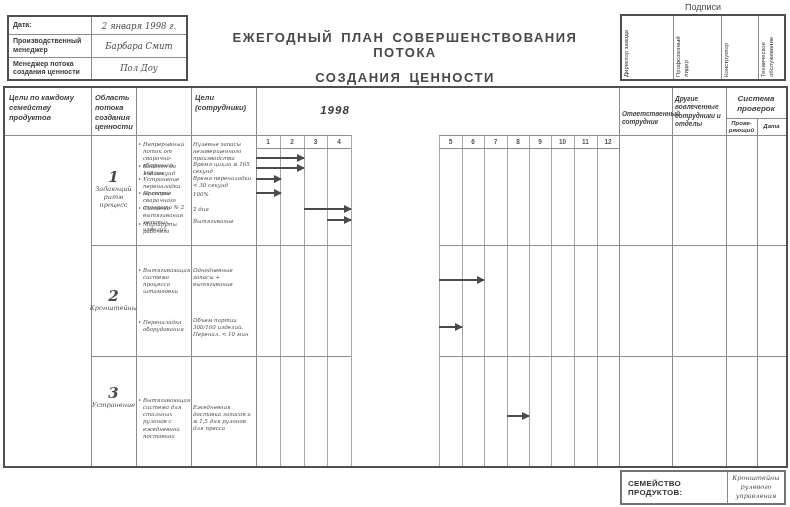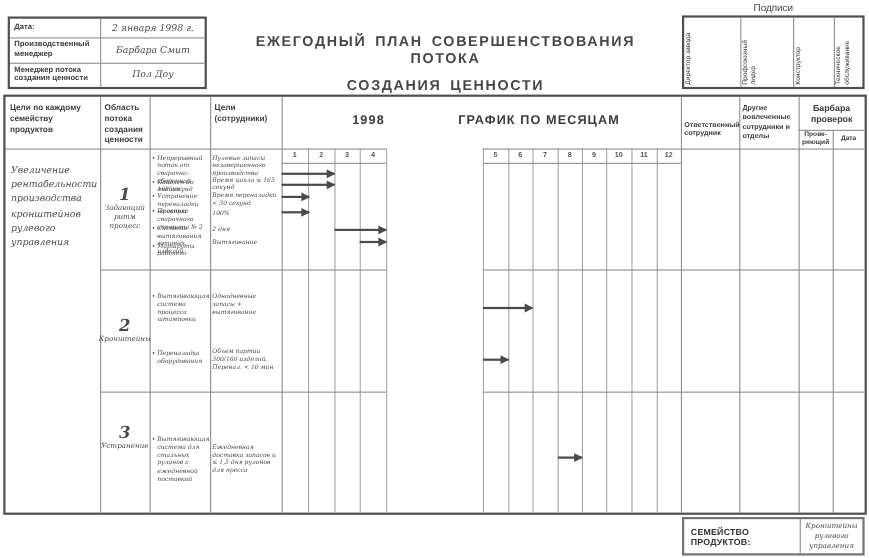--- a/index.html
+++ b/index.html
@@ -31,7 +31,7 @@
   .vl{position:absolute;width:1px;background:#8c8c8c;top:0;bottom:0;}
   .vg{position:absolute;width:1px;background:#a6a6a6;top:47px;bottom:0;}
   .hl{position:absolute;height:1px;background:#8c8c8c;}
-  .hcell{position:absolute;font-weight:bold;font-size:7.5px;line-height:1.3;box-sizing:border-box;}
+  .hcell{position:absolute;font-weight:bold;font-size:7.5px;line-height:1.3;box-sizing:border-box;font-style:italic;}
   .mcell{position:absolute;top:47px;height:13px;line-height:13px;text-align:center;
          font-weight:bold;font-size:6.5px;color:#555;}
   .hand{font-family:"DejaVu Serif",serif;font-style:italic;color:#4a4a4a;}

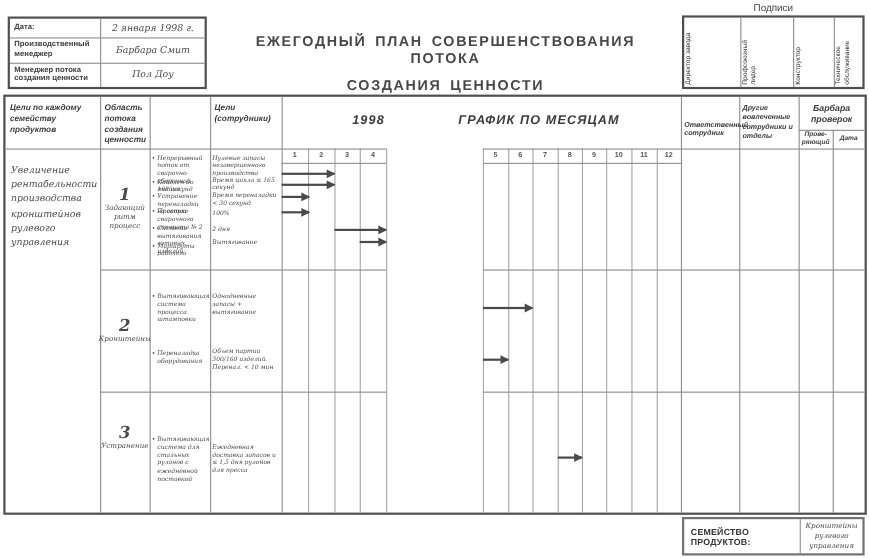--- a/index.html
+++ b/index.html
@@ -130,7 +130,7 @@
       <div class="hcell" style="left:390px;top:15px;width:190px;text-align:center;font-size:11.5px;letter-spacing:1px;">ГРАФИК ПО МЕСЯЦАМ</div>
       <div class="hcell" style="left:614px;top:0;width:53px;height:47px;padding:22px 3px 0 3px;font-size:6.5px;">Ответственный сотрудник</div>
       <div class="hcell" style="left:667px;top:0;width:54px;height:47px;padding:7px 3px 0 3px;font-size:6.5px;">Другие вовлеченные сотрудники и отделы</div>
-      <div class="hcell" style="left:721px;top:0;width:60px;height:30px;padding-top:6px;text-align:center;font-size:8px;">Барбара проверок</div>
+      <div class="hcell" style="left:721px;top:0;width:60px;height:30px;padding-top:6px;text-align:center;font-size:8px;">Система проверок</div>
       <div class="hcell" style="left:721px;top:30px;width:31px;height:17px;text-align:center;font-size:6px;line-height:1.15;padding-top:2px;">Прове­ряющий</div>
       <div class="hcell" style="left:752px;top:30px;width:29px;height:17px;text-align:center;font-size:6px;padding-top:5px;">Дата</div>
 

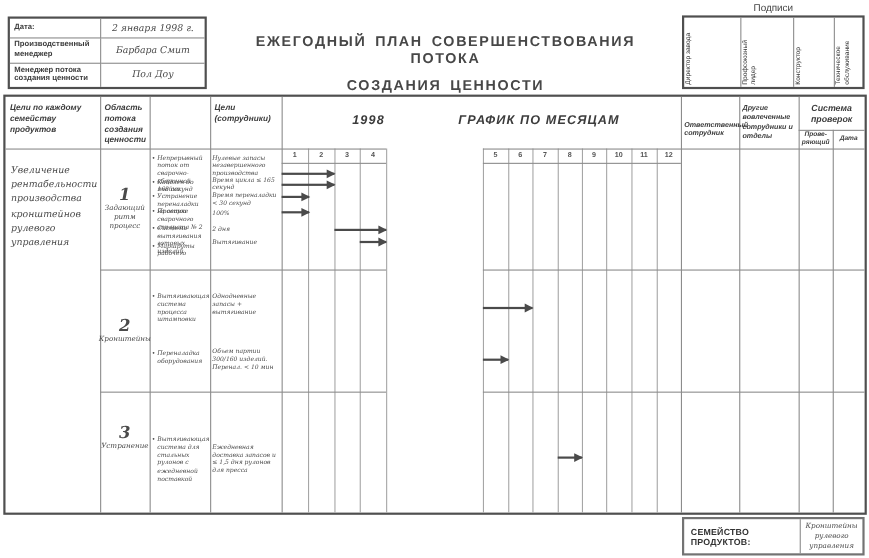--- a/index.html
+++ b/index.html
@@ -127,7 +127,6 @@
       <div class="hcell" style="left:86px;top:0;width:45px;height:47px;padding:5px 4px;">Область потока создания ценности</div>
       <div class="hcell" style="left:186px;top:0;width:65px;height:47px;padding:5px 4px;">Цели (сотрудники)</div>
       <div class="hcell" style="left:270px;top:15px;width:120px;text-align:center;font-size:11.5px;letter-spacing:1px;">1998</div>
-      <div class="hcell" style="left:390px;top:15px;width:190px;text-align:center;font-size:11.5px;letter-spacing:1px;">ГРАФИК ПО МЕСЯЦАМ</div>
       <div class="hcell" style="left:614px;top:0;width:53px;height:47px;padding:22px 3px 0 3px;font-size:6.5px;">Ответственный сотрудник</div>
       <div class="hcell" style="left:667px;top:0;width:54px;height:47px;padding:7px 3px 0 3px;font-size:6.5px;">Другие вовлеченные сотрудники и отделы</div>
       <div class="hcell" style="left:721px;top:0;width:60px;height:30px;padding-top:6px;text-align:center;font-size:8px;">Система проверок</div>

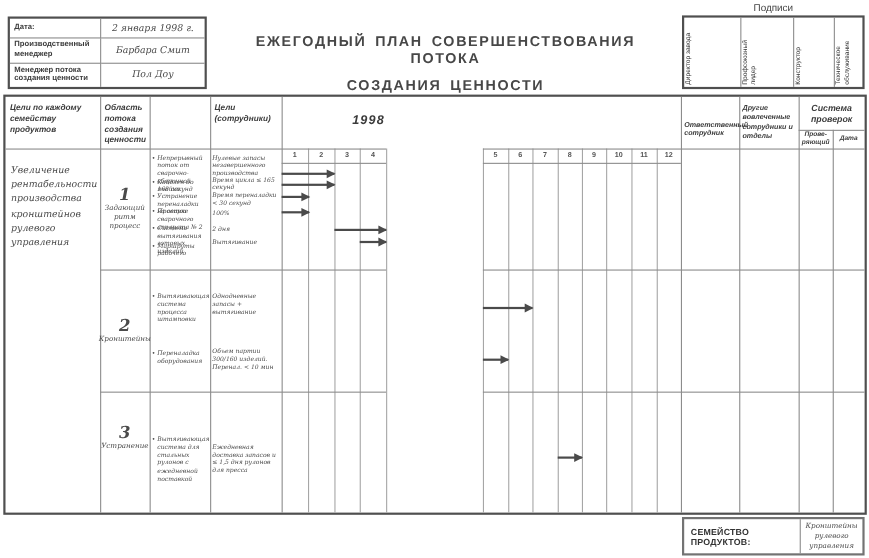--- a/index.html
+++ b/index.html
@@ -146,7 +146,6 @@
       <div class="mcell" style="left:569px;width:23px">11</div>
       <div class="mcell" style="left:592px;width:22px">12</div>
 
-      <div class="hand" style="position:absolute;left:0;top:47px;width:86px;padding:14px 5px;font-size:8.5px;line-height:1.55;box-sizing:border-box;">Увеличение рентабельности производства кронштейнов рулевого управления</div>
 
       <div class="area-cell hand" style="top:47px;height:110px;">
         <div class="area-num">1</div>

